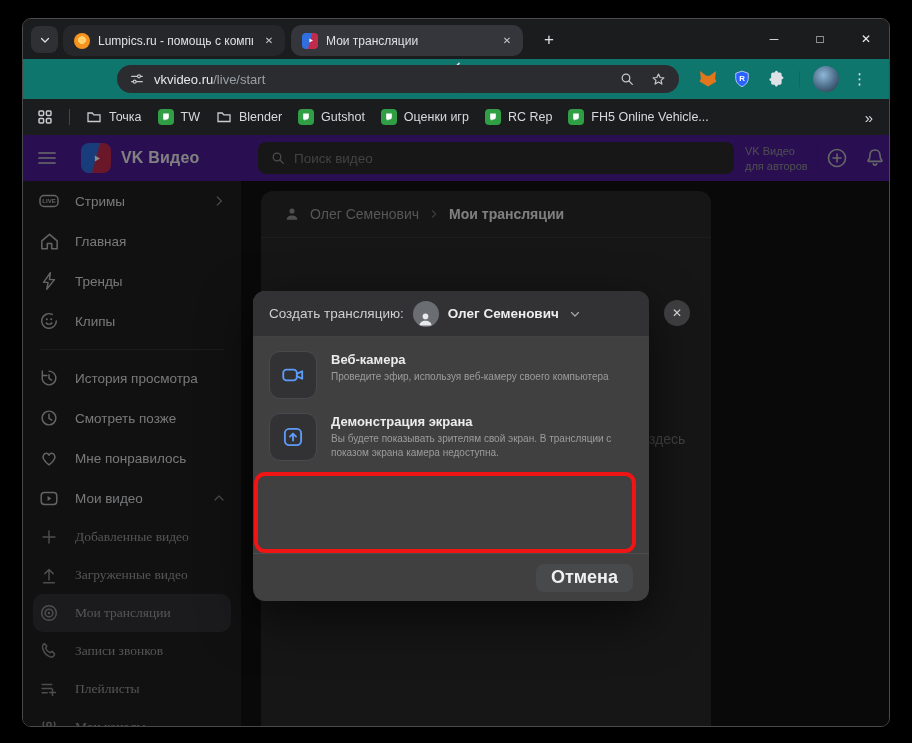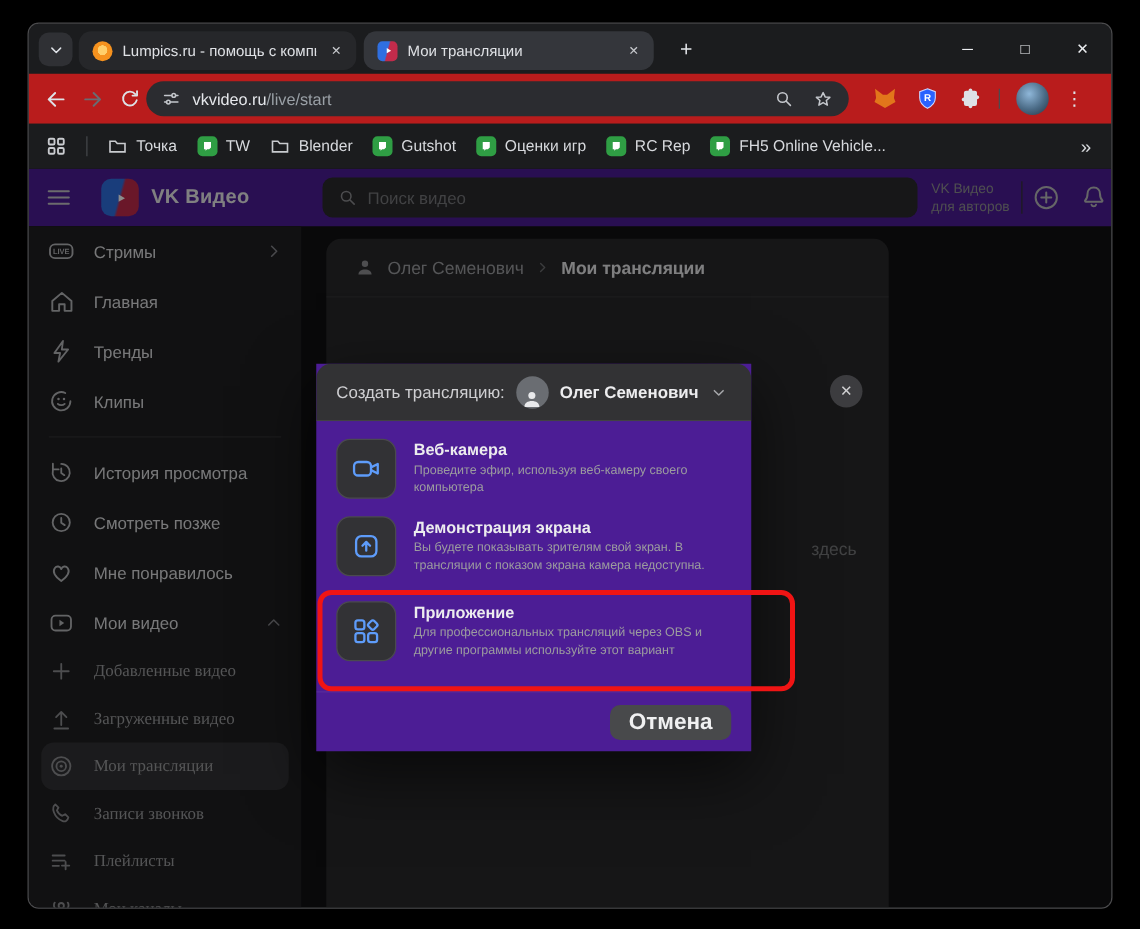--- a/index.html
+++ b/index.html
@@ -31,7 +31,7 @@
   .wc { width:46px; height:40px; display:flex; align-items:center; justify-content:center; color:#eceef1; font-size:12px; }
 
   
-  .toolbar { position:relative; height:40px; background:#b91c1c; display:flex; align-items:center; padding-left:6px; }
+  .toolbar { position:relative; height:40px; background:#0f766e; display:flex; align-items:center; padding-left:6px;flex-direction:column; }
   .nav-btn { width:30px; height:30px; display:flex; align-items:center; justify-content:center; color:#dee1e6; }
   .nav-btn.disabled { color:#696c72; }
   .omnibox { position:absolute; left:94px; top:6px; width:562px; height:28px; border-radius:14px;

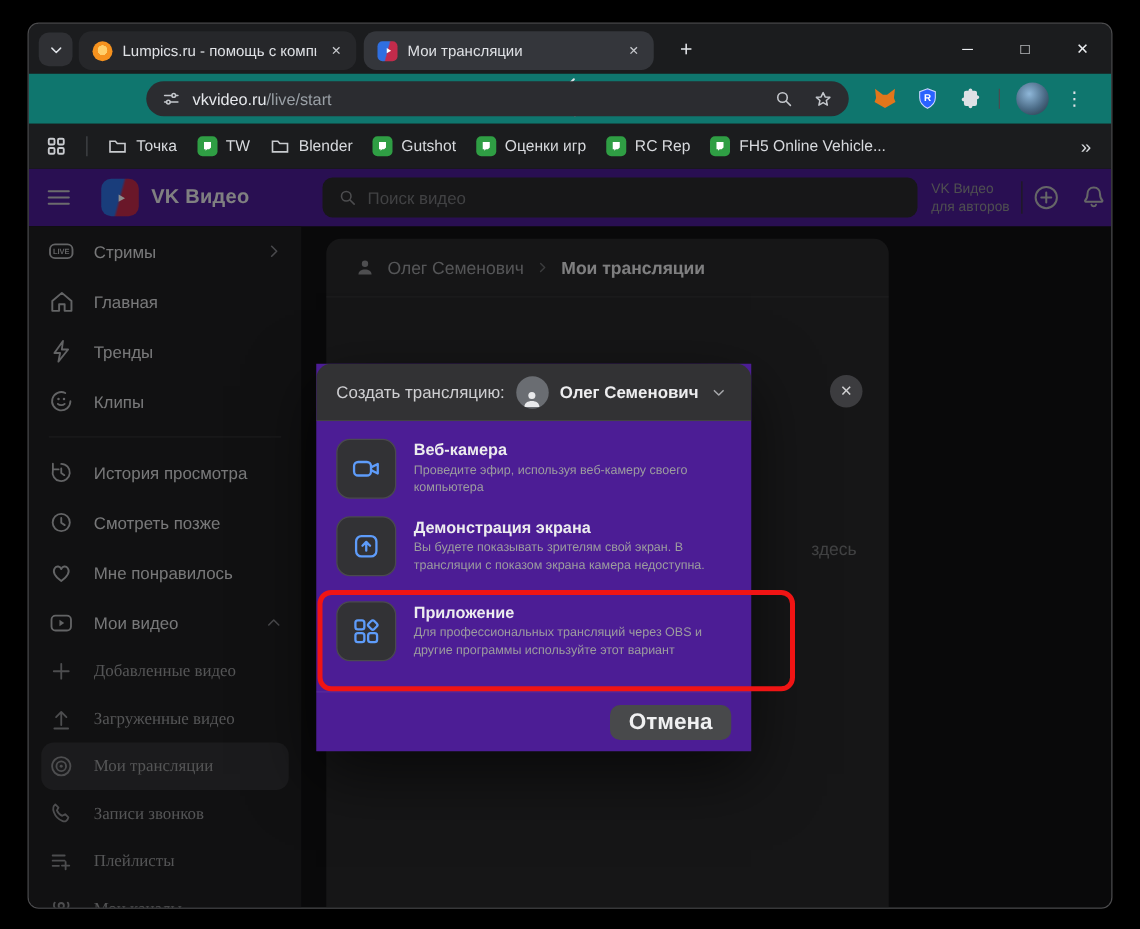--- a/index.html
+++ b/index.html
@@ -91,8 +91,8 @@
   .dim-overlay { position:absolute; inset:0; background:rgba(0,0,0,0.45); z-index:5; }
 
   
-  .modal { position:absolute; left:230px; top:156px; width:348px; height:310px; background:#4c1d95;
-      border-radius:0; z-index:10; box-shadow:0 18px 50px rgba(0,0,0,.6); }
+  .modal { position:absolute; left:230px; top:156px; width:396px; height:310px; background:#404040;
+      border-radius:12px; z-index:10; box-shadow:0 18px 50px rgba(0,0,0,.6); }
   .m-head { position:absolute; top:0; left:0; right:0; height:46px; background:#323234; border-radius:12px 12px 0 0;
       border-bottom:1px solid rgba(255,255,255,0.08); display:flex; align-items:center; padding:0 16px; gap:9px; }
   .m-title { font-size:13.5px; color:#cfcfd2; }

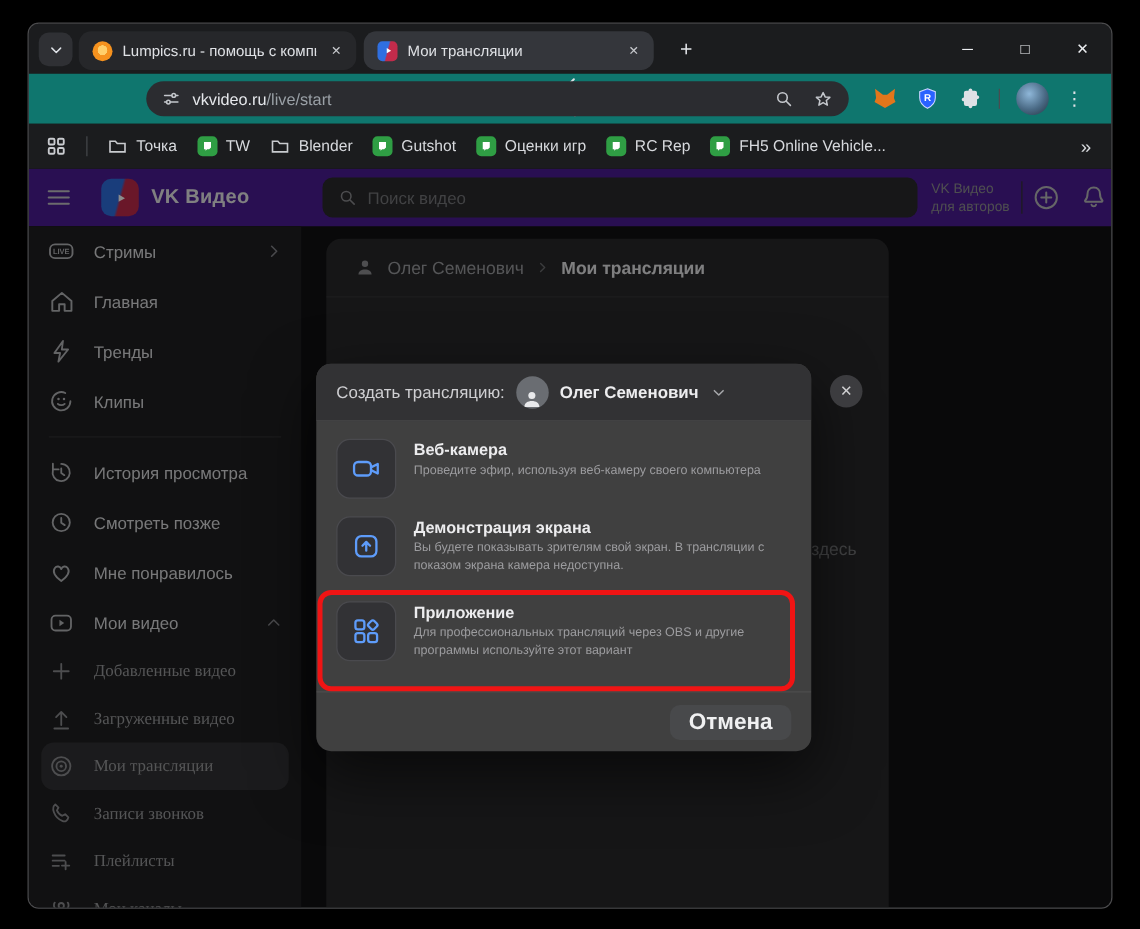--- a/index.html
+++ b/index.html
@@ -515,20 +515,6 @@
           </div>
         </div>
 
-        <div class="m-row" style="top:190px">
-          <span class="tile">
-            <svg width="26" height="26" viewBox="0 0 24 24" fill="none" stroke="currentColor" stroke-width="1.7" stroke-linejoin="round">
-                <rect x="4" y="4" width="6.6" height="6.6" rx="1.8"></rect>
-                <rect x="4" y="13.4" width="6.6" height="6.6" rx="1.8"></rect>
-                <rect x="13.4" y="13.4" width="6.6" height="6.6" rx="1.8"></rect>
-                <rect x="13.9" y="4.5" width="5.8" height="5.8" rx="1.6" transform="rotate(45 16.8 7.4)"></rect>
-              </svg>
-          </span>
-          <div>
-            <div class="m-t">Приложение</div>
-            <div class="m-d">Для профессиональных трансляций через OBS и другие программы используйте этот вариант</div>
-          </div>
-        </div>
 
         <div class="red-box"></div>
 

